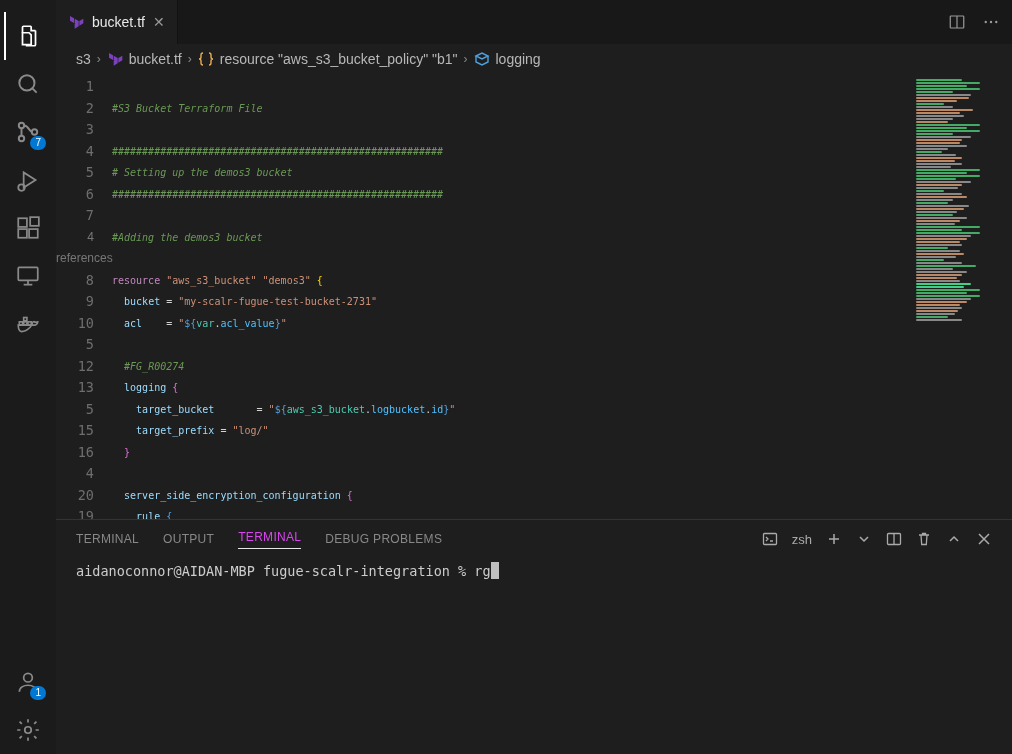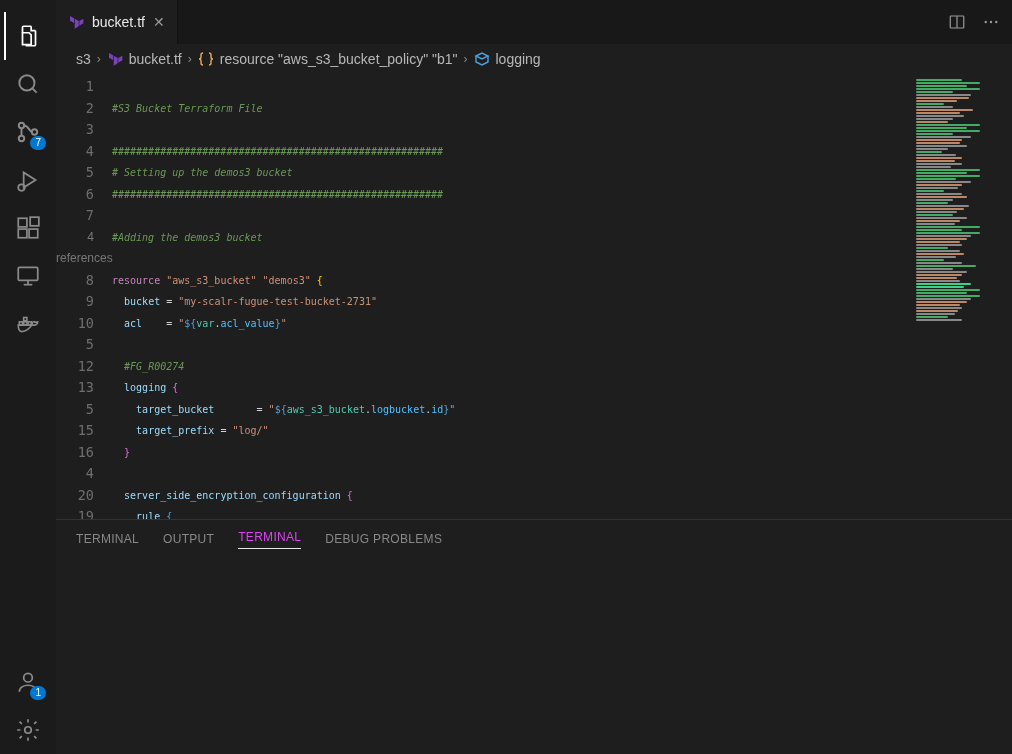--- a/index.html
+++ b/index.html
@@ -422,6 +422,32 @@
       <span class="ptab">OUTPUT</span>
       <span class="ptab active">TERMINAL</span>
       <span class="ptab">DEBUG PROBLEMS</span>
+      <div class="panel-actions">
+        <svg viewBox="0 0 16 16" fill="none" stroke="currentColor" stroke-width="1.3">
+            <rect x="1.5" y="2.5" width="13" height="11" rx="1"></rect>
+            <path d="m4 6 2 2-2 2M8 10h3"></path>
+          </svg>
+        <span>zsh</span>
+        <svg viewBox="0 0 16 16" stroke="currentColor" stroke-width="1.5">
+            <path d="M8 3v10M3 8h10"></path>
+          </svg>
+        <svg viewBox="0 0 16 16" stroke="currentColor" stroke-width="1.5" fill="none">
+            <path d="m4 6 4 4 4-4"></path>
+          </svg>
+        <svg viewBox="0 0 16 16" fill="none" stroke="currentColor" stroke-width="1.3">
+            <rect x="1.5" y="2.5" width="13" height="11" rx="1"></rect>
+            <path d="M8 2.5v11"></path>
+          </svg>
+        <svg viewBox="0 0 16 16" fill="none" stroke="currentColor" stroke-width="1.3">
+            <path d="M3 4h10M6.5 4V2.5h3V4M5 4l.7 9.5h4.6L11 4"></path>
+          </svg>
+        <svg viewBox="0 0 16 16" stroke="currentColor" stroke-width="1.5" fill="none">
+            <path d="m4 10 4-4 4 4"></path>
+          </svg>
+        <svg viewBox="0 0 16 16" stroke="currentColor" stroke-width="1.5">
+            <path d="M3 3l10 10M13 3 3 13"></path>
+          </svg>
+      </div>
     </div>
   </div>
 </div>

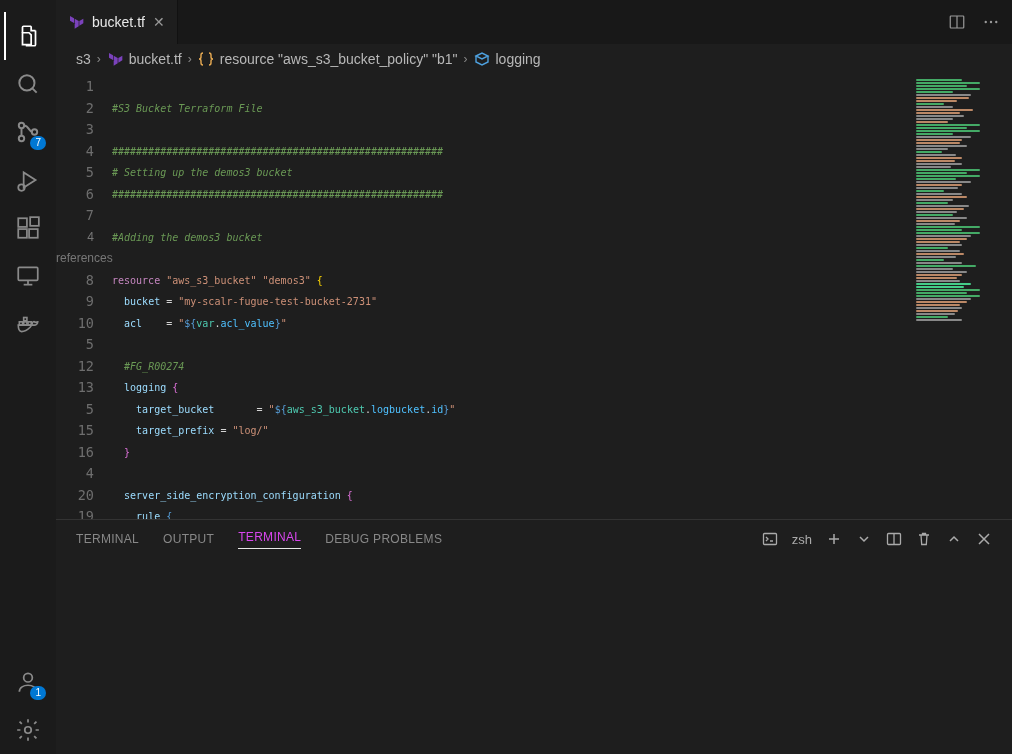--- a/index.html
+++ b/index.html
@@ -449,6 +449,9 @@
           </svg>
       </div>
     </div>
+    <div class="terminal">
+      <span class="term-prompt"><span>aidanoconnor@AIDAN-MBP</span> <span>fugue-scalr-integration</span><span> % </span></span><span>rg</span><span class="term-cursor"></span>
+    </div>
   </div>
 </div>
 

